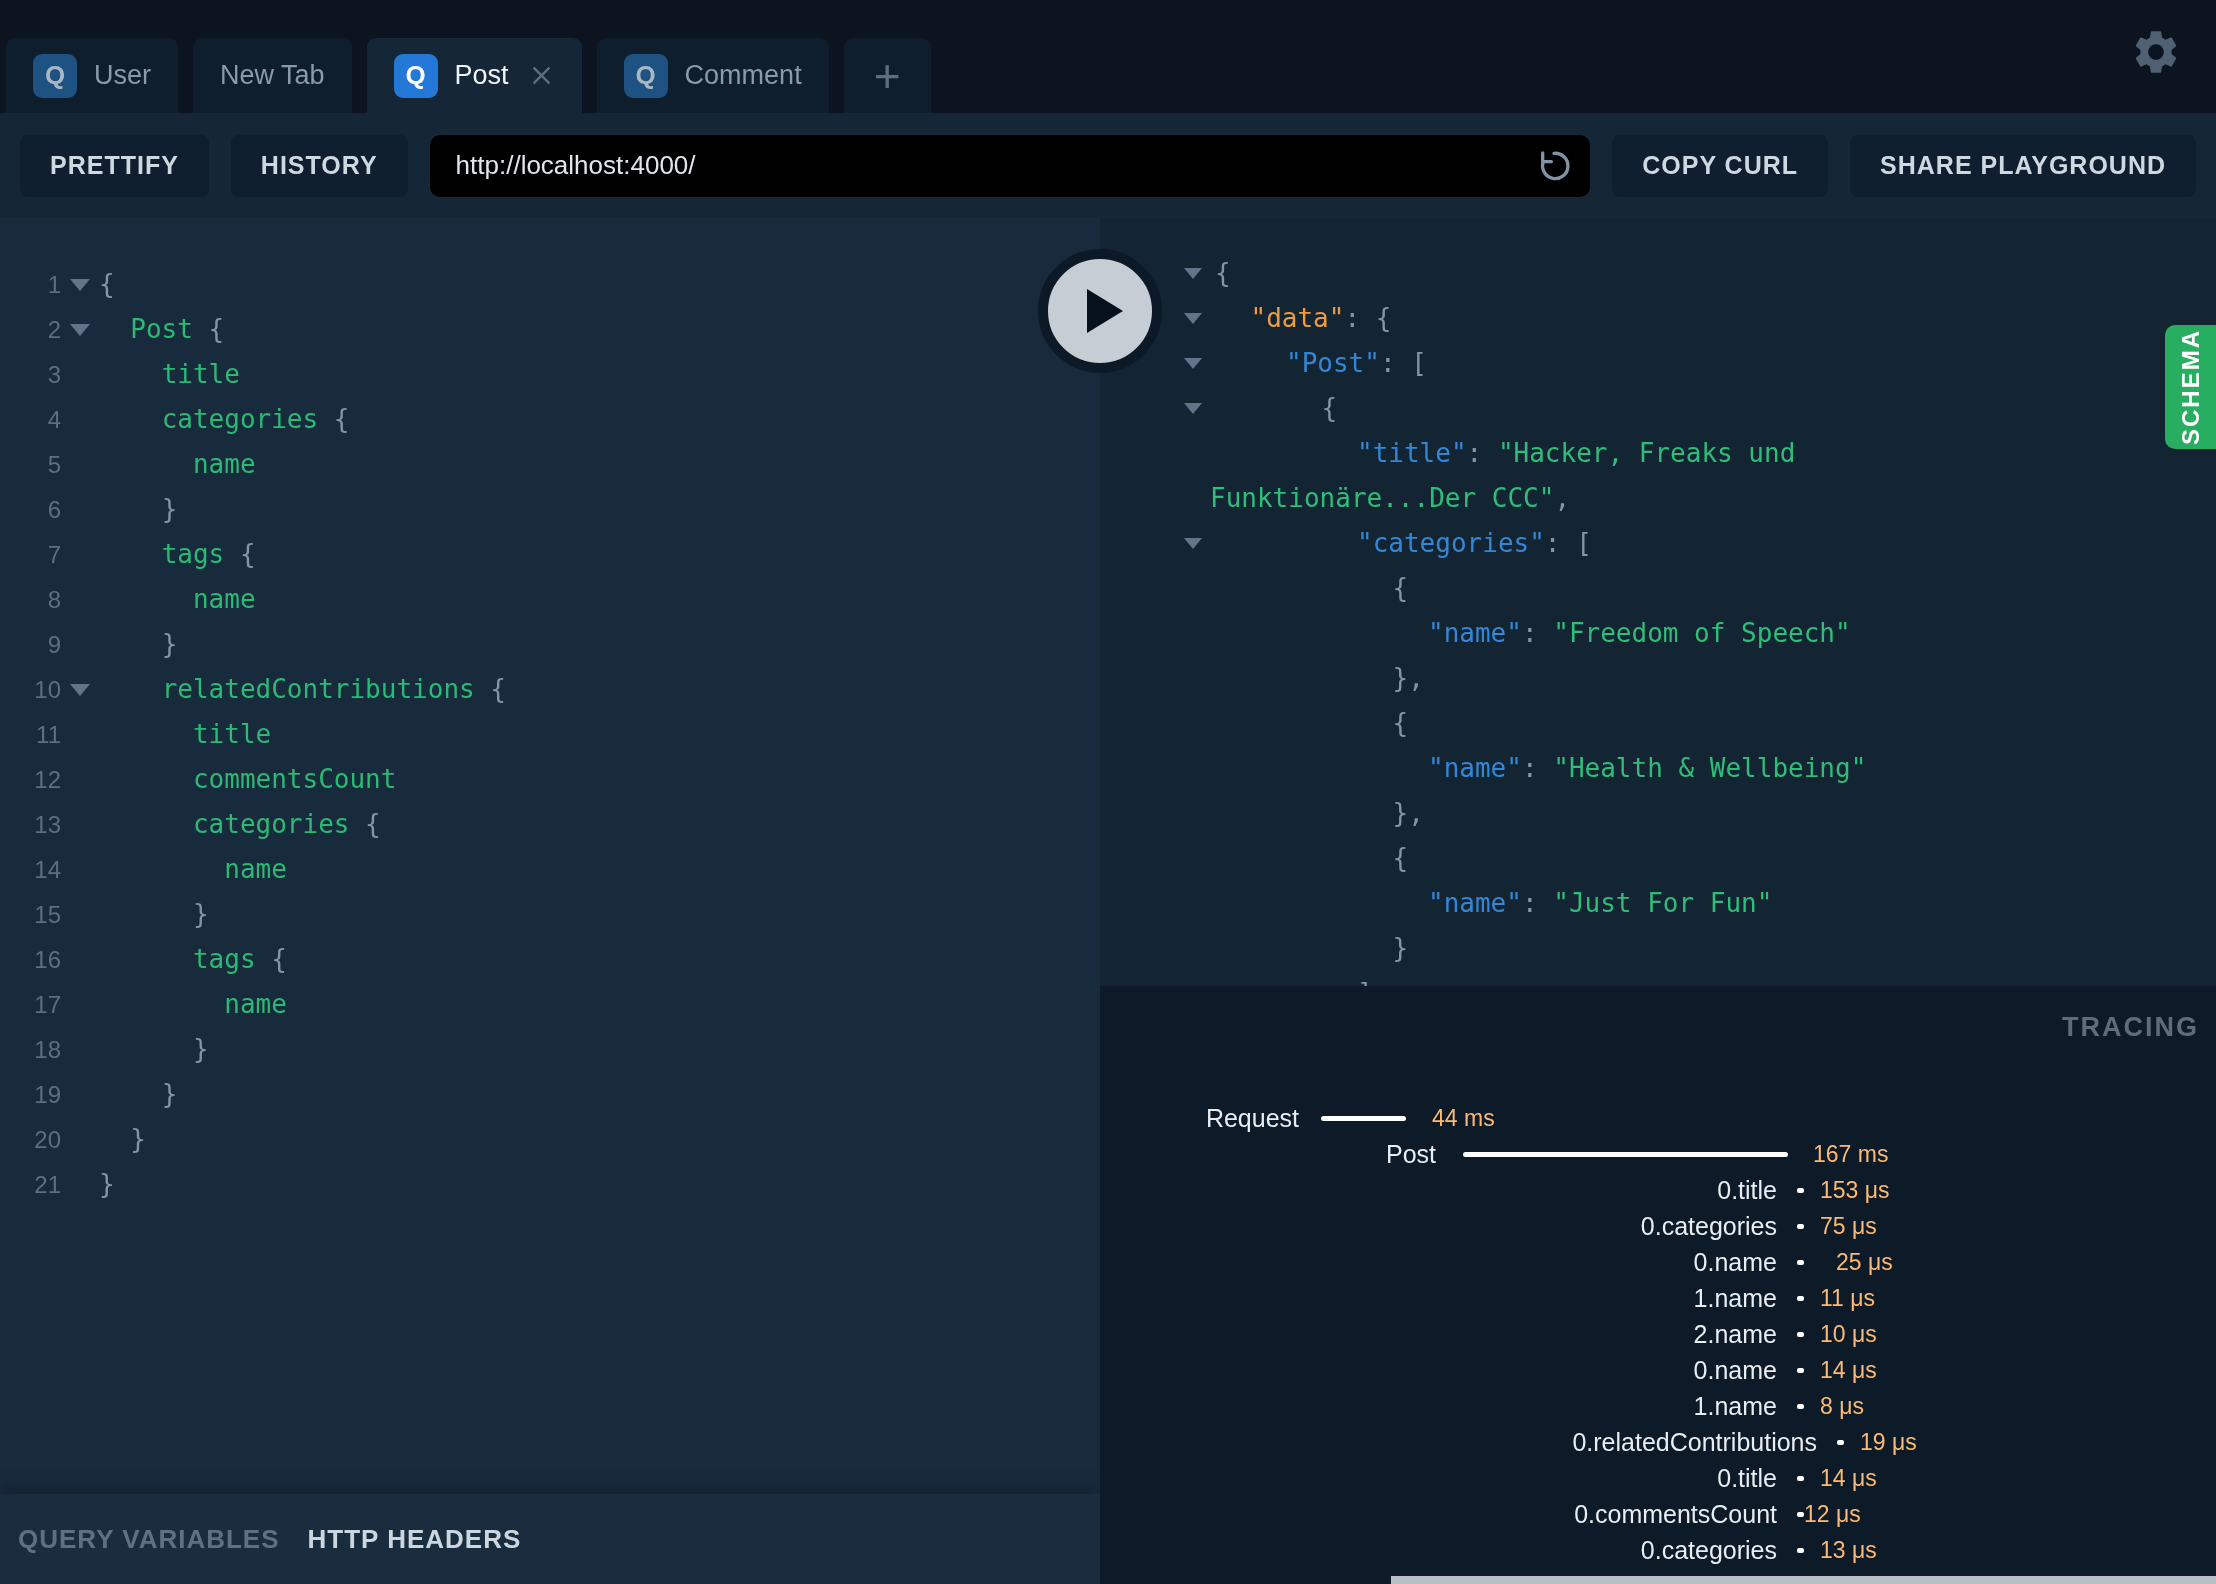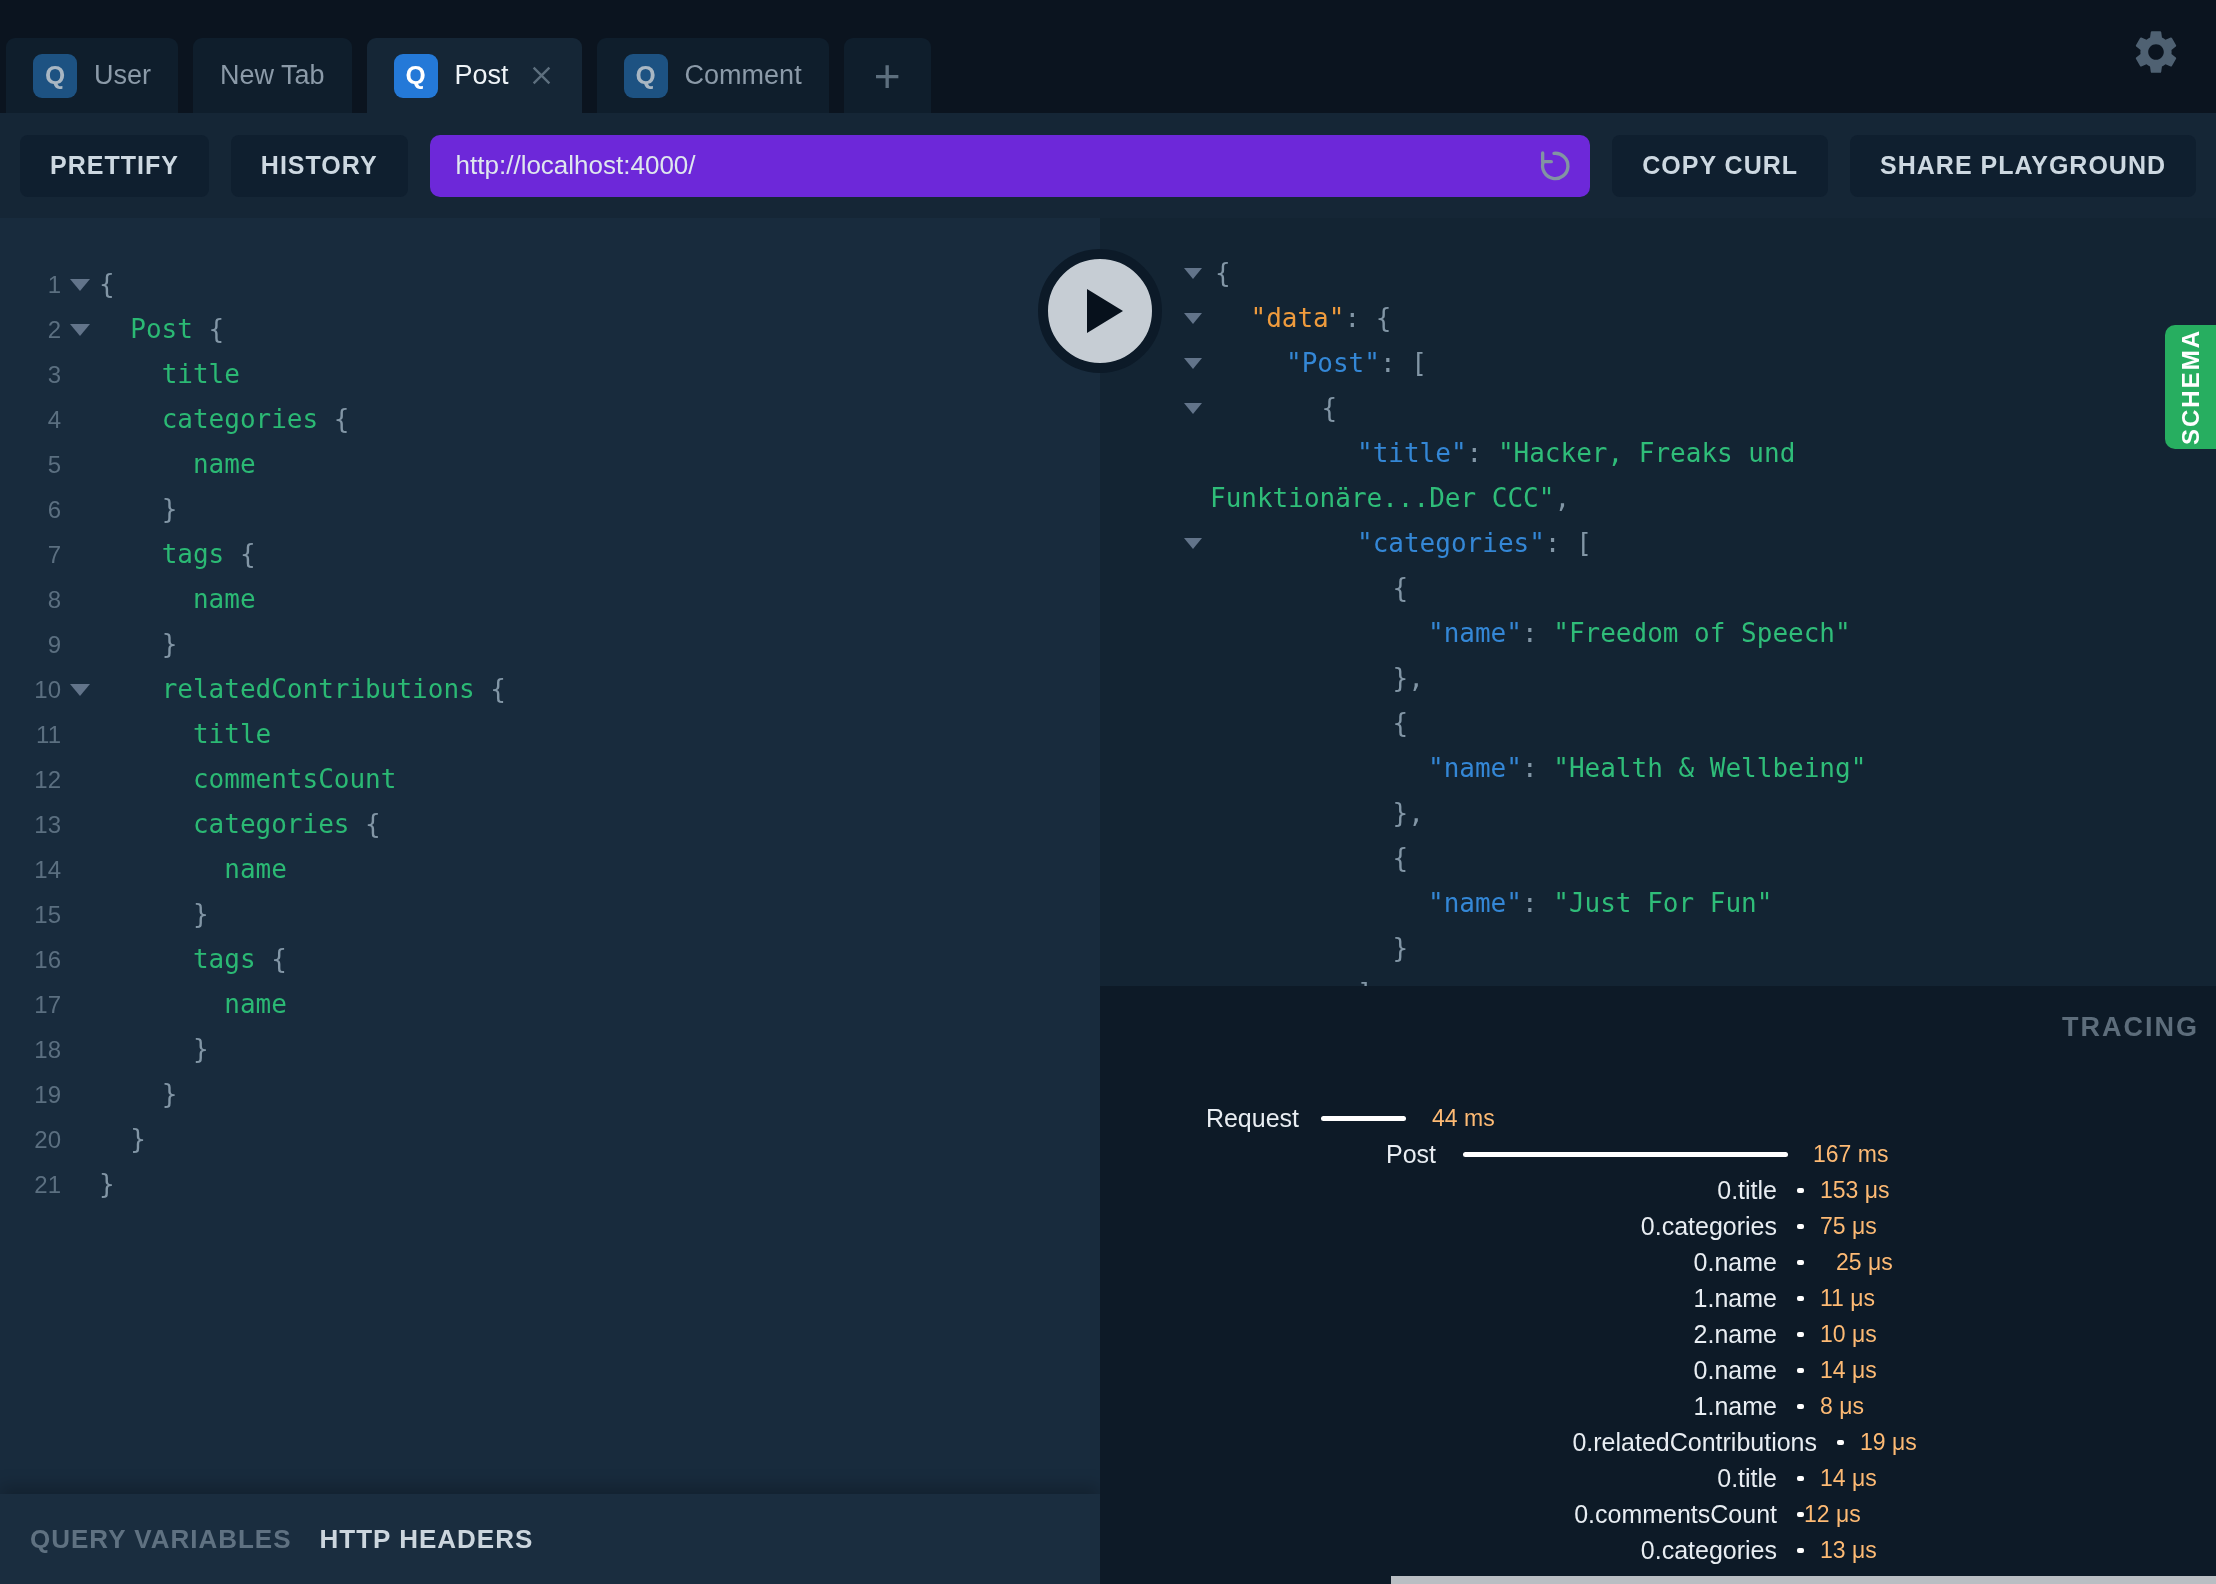--- a/index.html
+++ b/index.html
@@ -25,7 +25,7 @@
            display:flex;align-items:center;padding:0 20px;box-sizing:border-box;gap:22px;}
   .tbtn{height:62px;padding:0 30px;background:#0f1f2f;border-radius:8px;color:#cdd8e1;font-size:25px;
         font-weight:600;letter-spacing:1px;display:flex;align-items:center;flex:none;}
-  .urlbox{flex:1;height:62px;background:#6d28d9;border-radius:10px;display:flex;align-items:center;
+  .urlbox{flex:1;height:62px;background:#000000;border-radius:10px;display:flex;align-items:center;
           padding:0 26px;position:relative;color:#dfe7ee;font-size:26px;box-sizing:border-box;}
   .reload{position:absolute;right:16px;top:11px;width:40px;height:40px;color:#8294a3;}
 

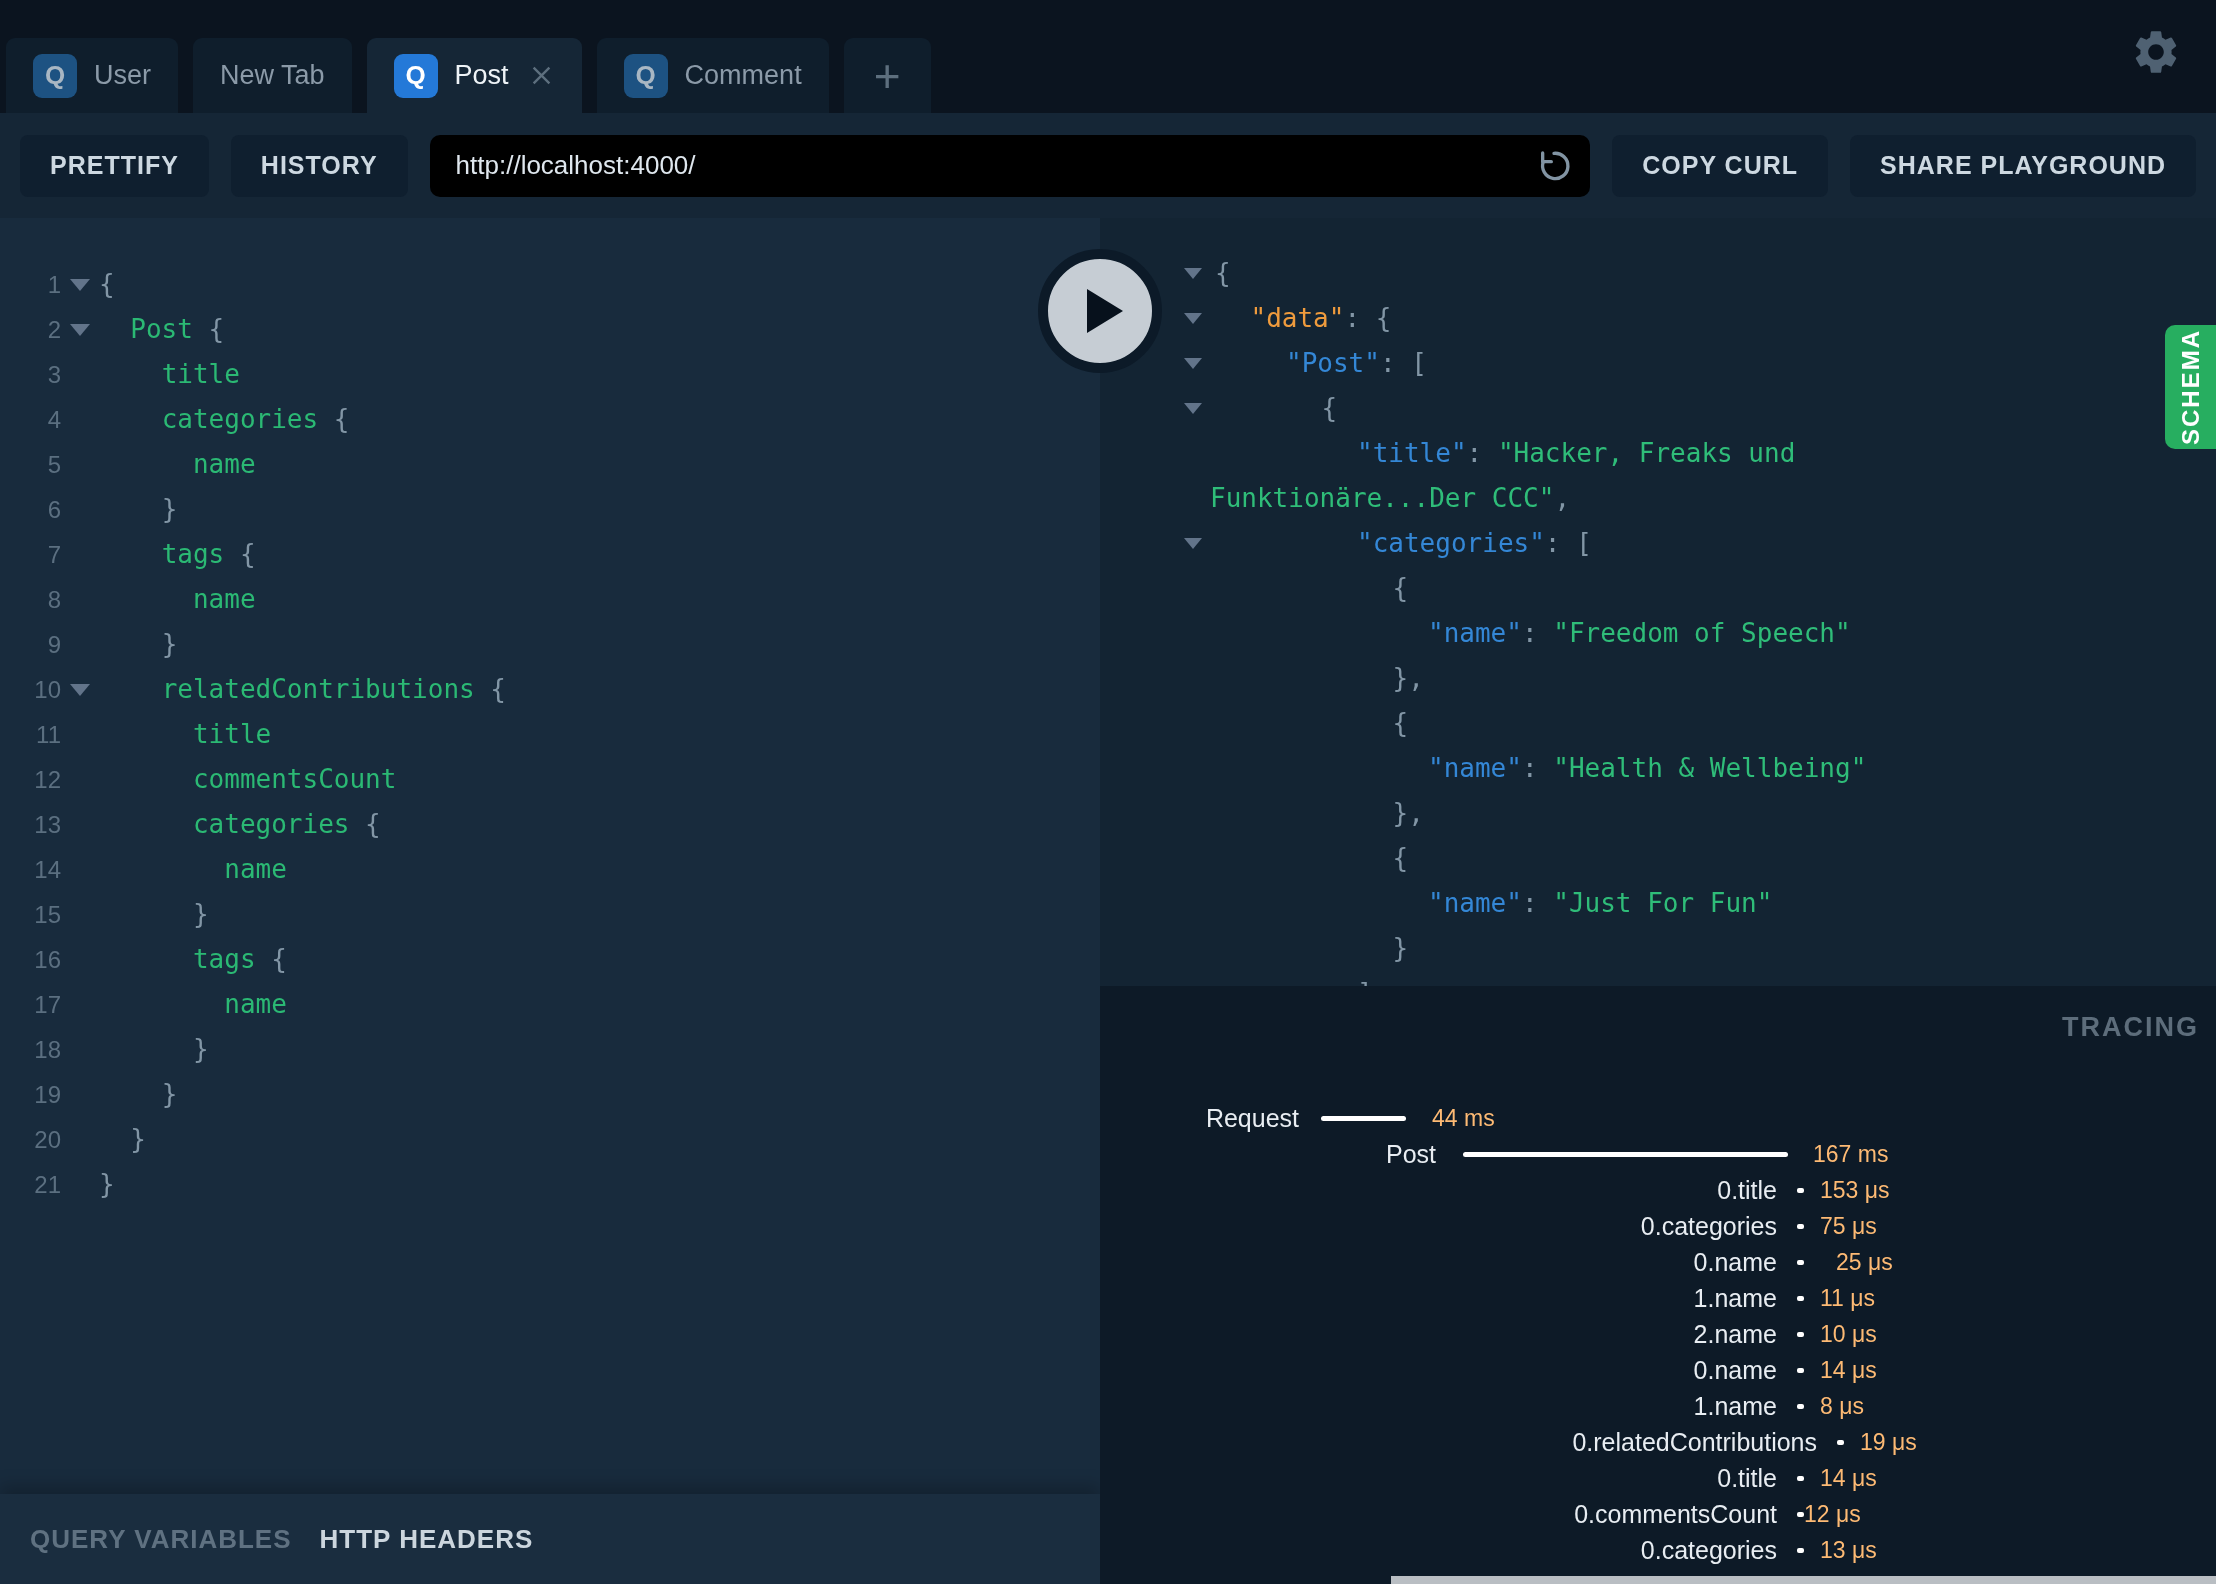--- a/index.html
+++ b/index.html
@@ -44,7 +44,7 @@
 
   .efooter{position:absolute;left:0;right:0;bottom:0;height:90px;background:#1a2d3f;
            box-shadow:0 -8px 16px rgba(0,0,0,0.22);display:flex;align-items:center;
-           padding-left:30px;gap:28px;font-size:26px;font-weight:700;letter-spacing:1px;}
+           padding-left:18px;gap:28px;font-size:26px;font-weight:700;letter-spacing:1px;}
   .ef-dim{color:#5f7181;}
   .ef-on{color:#ccd6de;}
 

